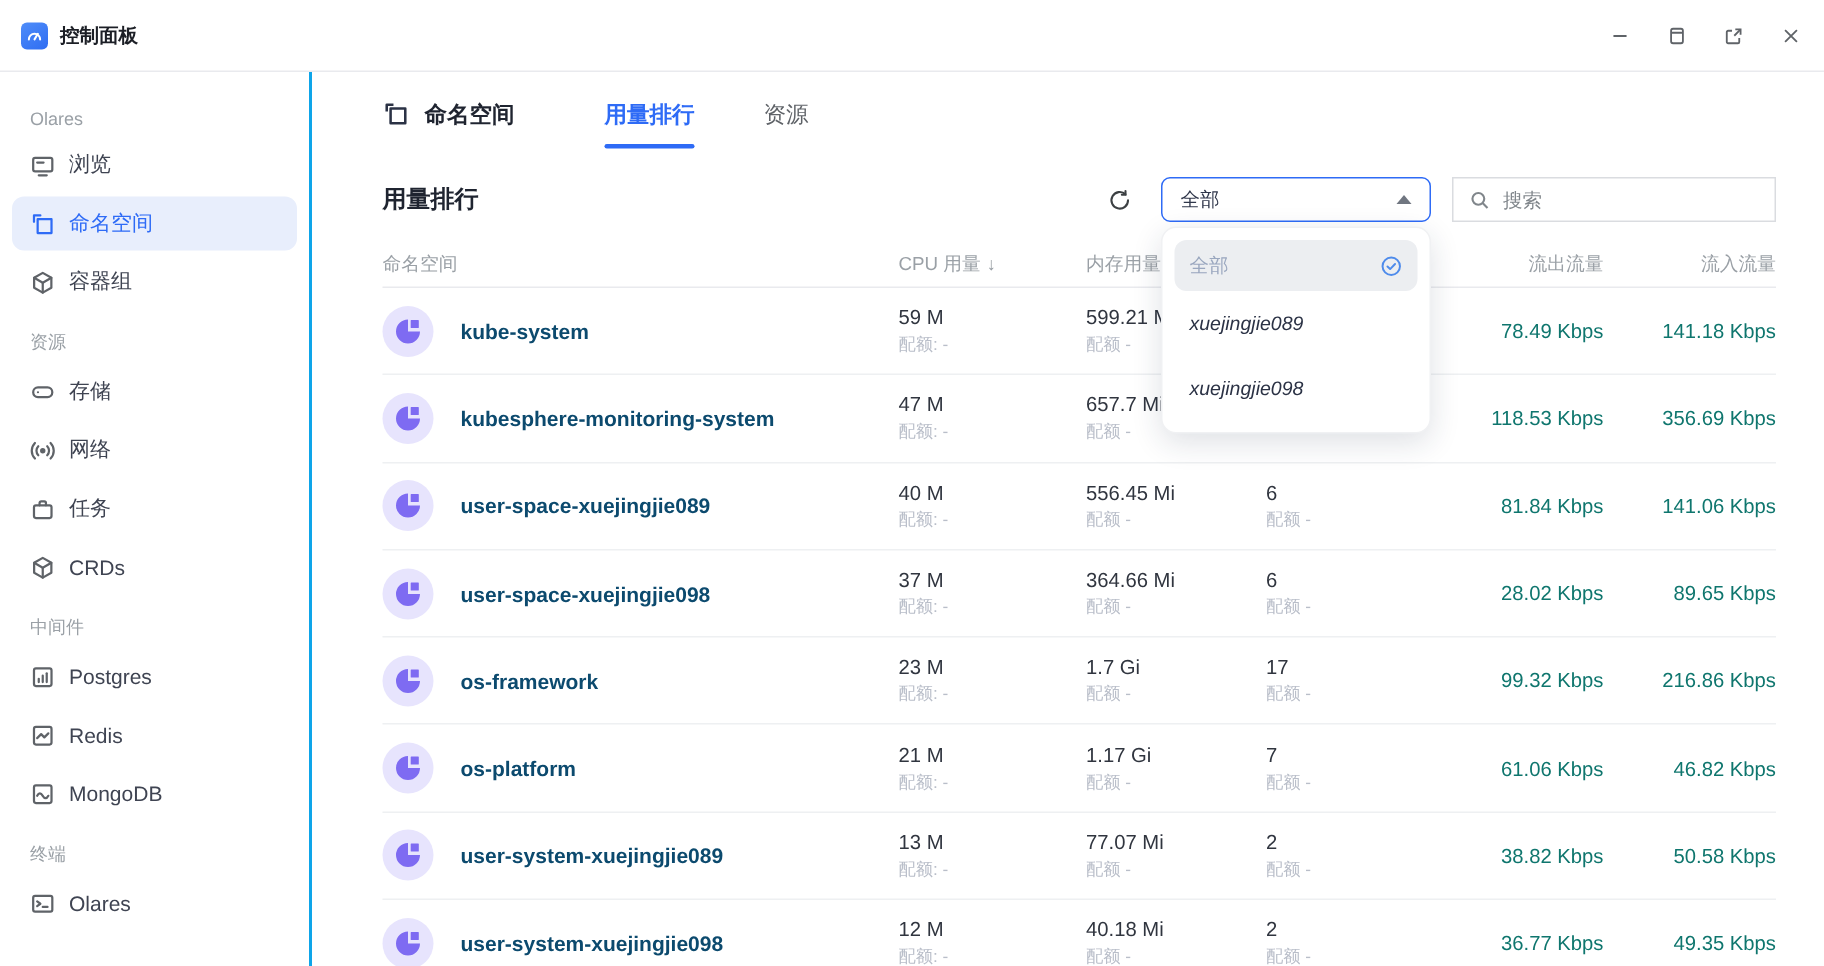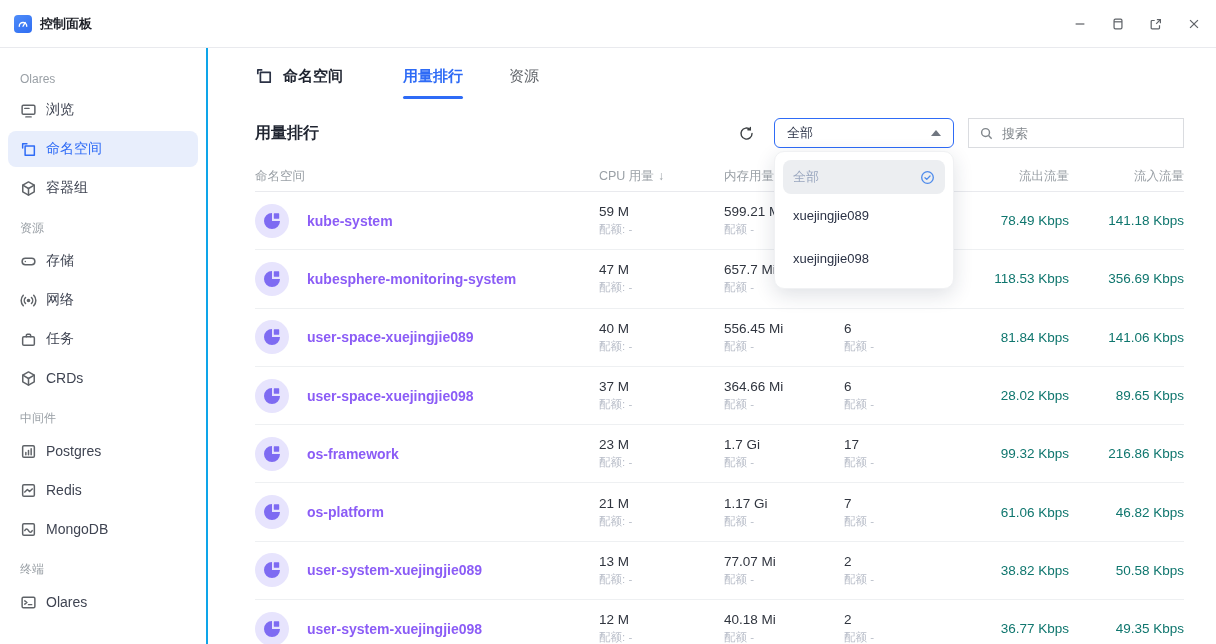--- a/index.html
+++ b/index.html
@@ -80,7 +80,7 @@
   .name-cell { display:flex; align-items:center; gap:18px; }
   .pie-badge { width:34px; height:34px; border-radius:50%; background:#e7e4fd;
     display:flex; align-items:center; justify-content:center; flex-shrink:0; }
-  .ns-name { font-size:14px; font-weight:600; color:#8b5cf6; }
+  .ns-name { font-size:14px; font-weight:600; color:#0c4a6e; }
   .val-main { font-size:13.5px; color:#30353f; }
   .val-quota { font-size:11.5px; color:#b9bec9; margin-top:3px; }
   .cell.num { text-align:right; font-size:13.5px; color:#0f766e; }

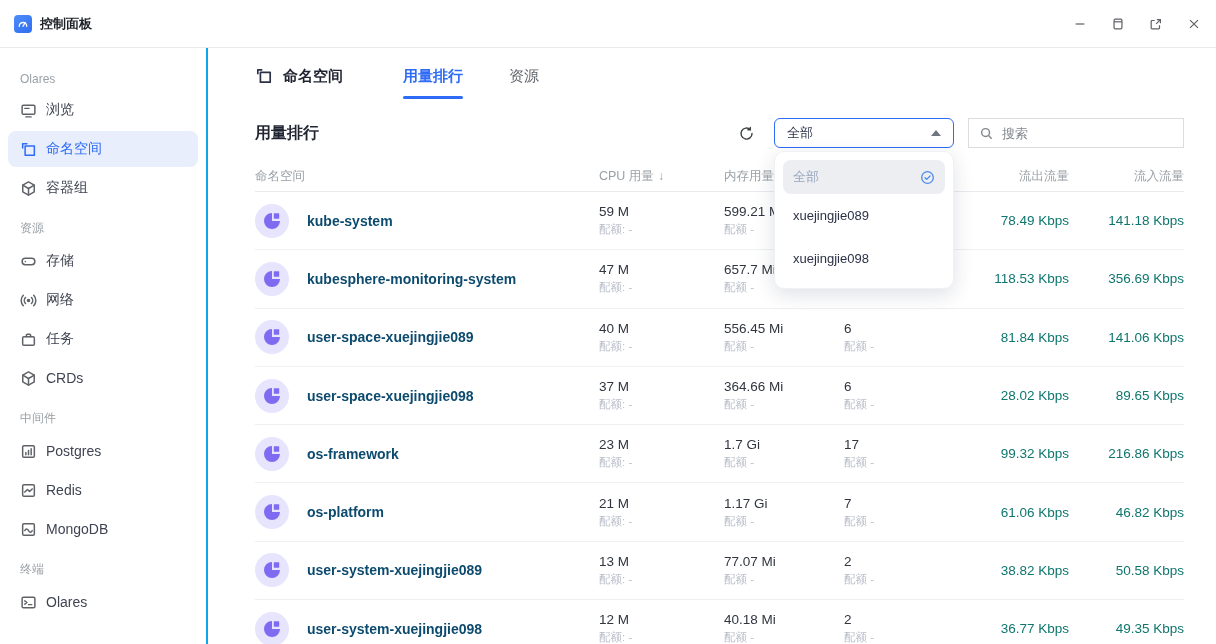--- a/index.html
+++ b/index.html
@@ -61,7 +61,7 @@
     align-items:center; padding:0 10px; font-size:13px; color:#9aa7bf; cursor:pointer; }
   .opt-check { margin-left:auto; width:15px; height:15px; color:#4e8beb; display:flex; }
   .opt { height:43px; display:flex; align-items:center; padding:0 10px;
-    font-size:13px; color:#2b3245; cursor:pointer; border-radius:8px; }
+    font-size:13px; color:#2b3245; cursor:pointer; border-radius:8px;font-style:italic; }
   .search-box { margin-left:14px; width:216px; height:30px; border:1px solid #dadce0;
     border-radius:0; display:flex; align-items:center; padding:0 10px; gap:8px; }
   .search-box input { border:none; outline:none; flex:1; font-size:13px; color:#30374b;

